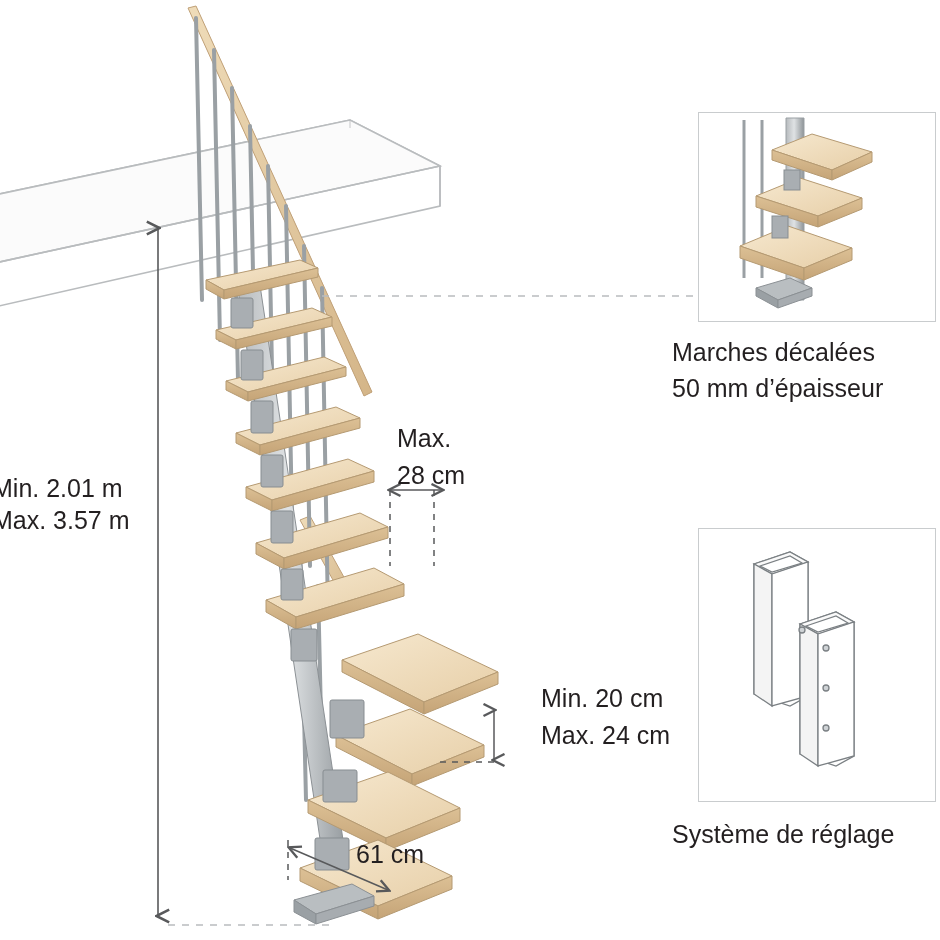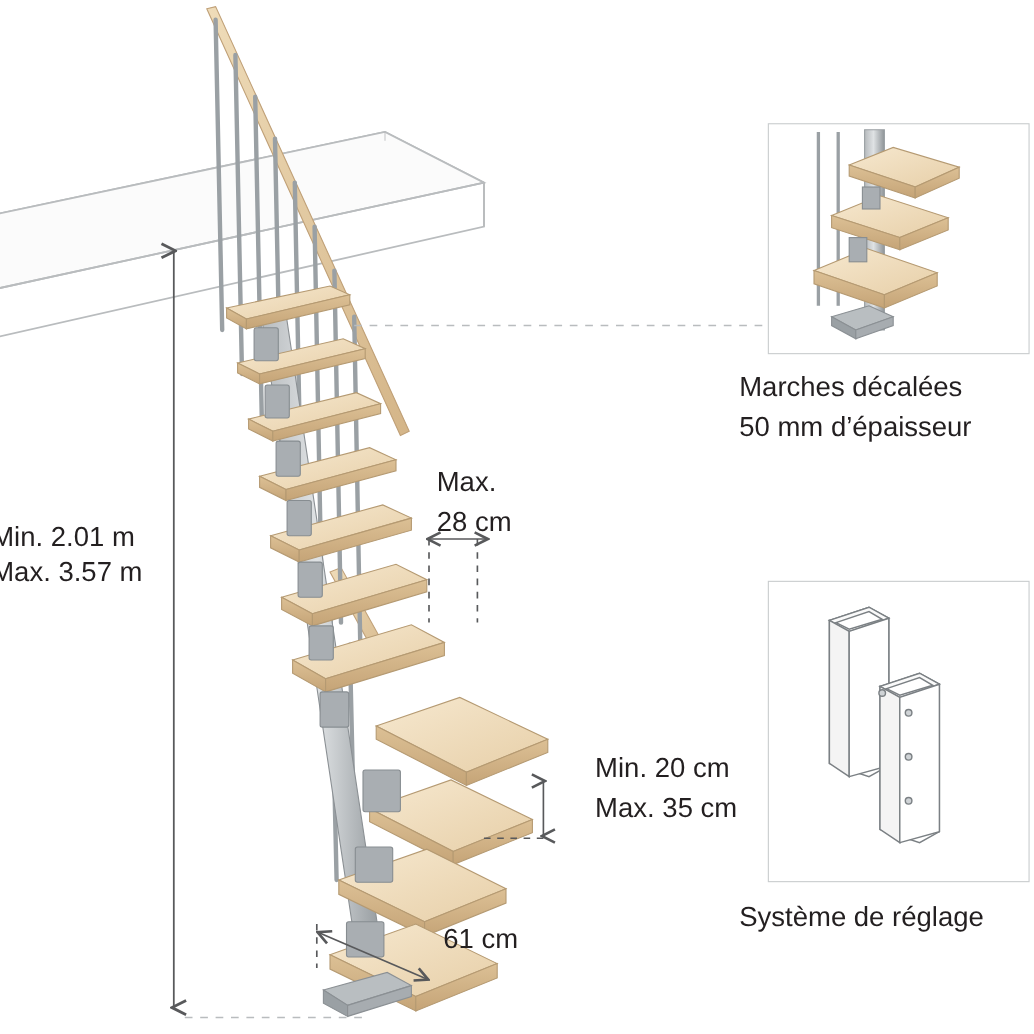--- a/index.html
+++ b/index.html
@@ -354,7 +354,7 @@
 
   <div class="label" id="riser-label">
     <div>Min. 20 cm</div>
-    <div>Max. 35 cm</div>
+    <div>Max. 24 cm</div>
   </div>
 
   <div class="label" id="width-label">61 cm</div>

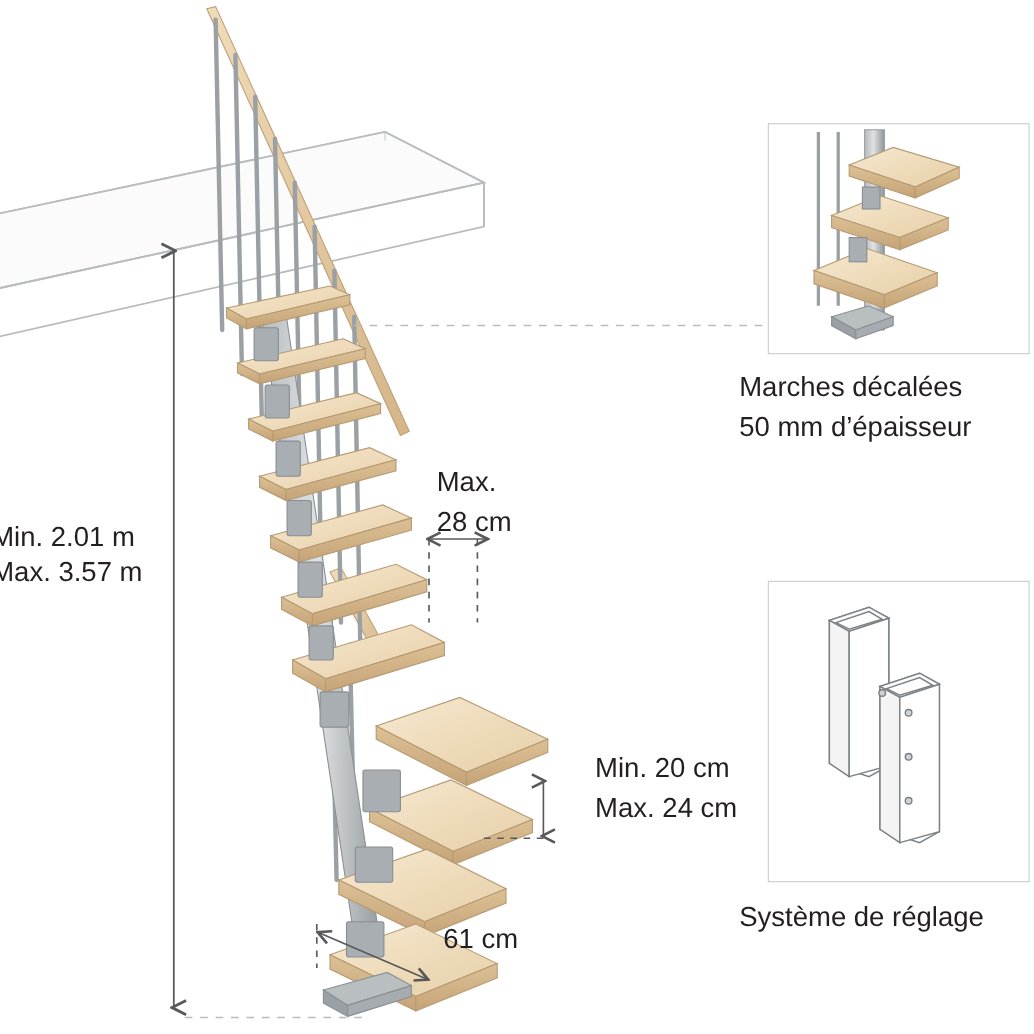--- a/index.html
+++ b/index.html
@@ -64,7 +64,6 @@
   #width-label {
     left: 356px;
     top: 838px;
-    margin-left: 47px;
   }
 
   

